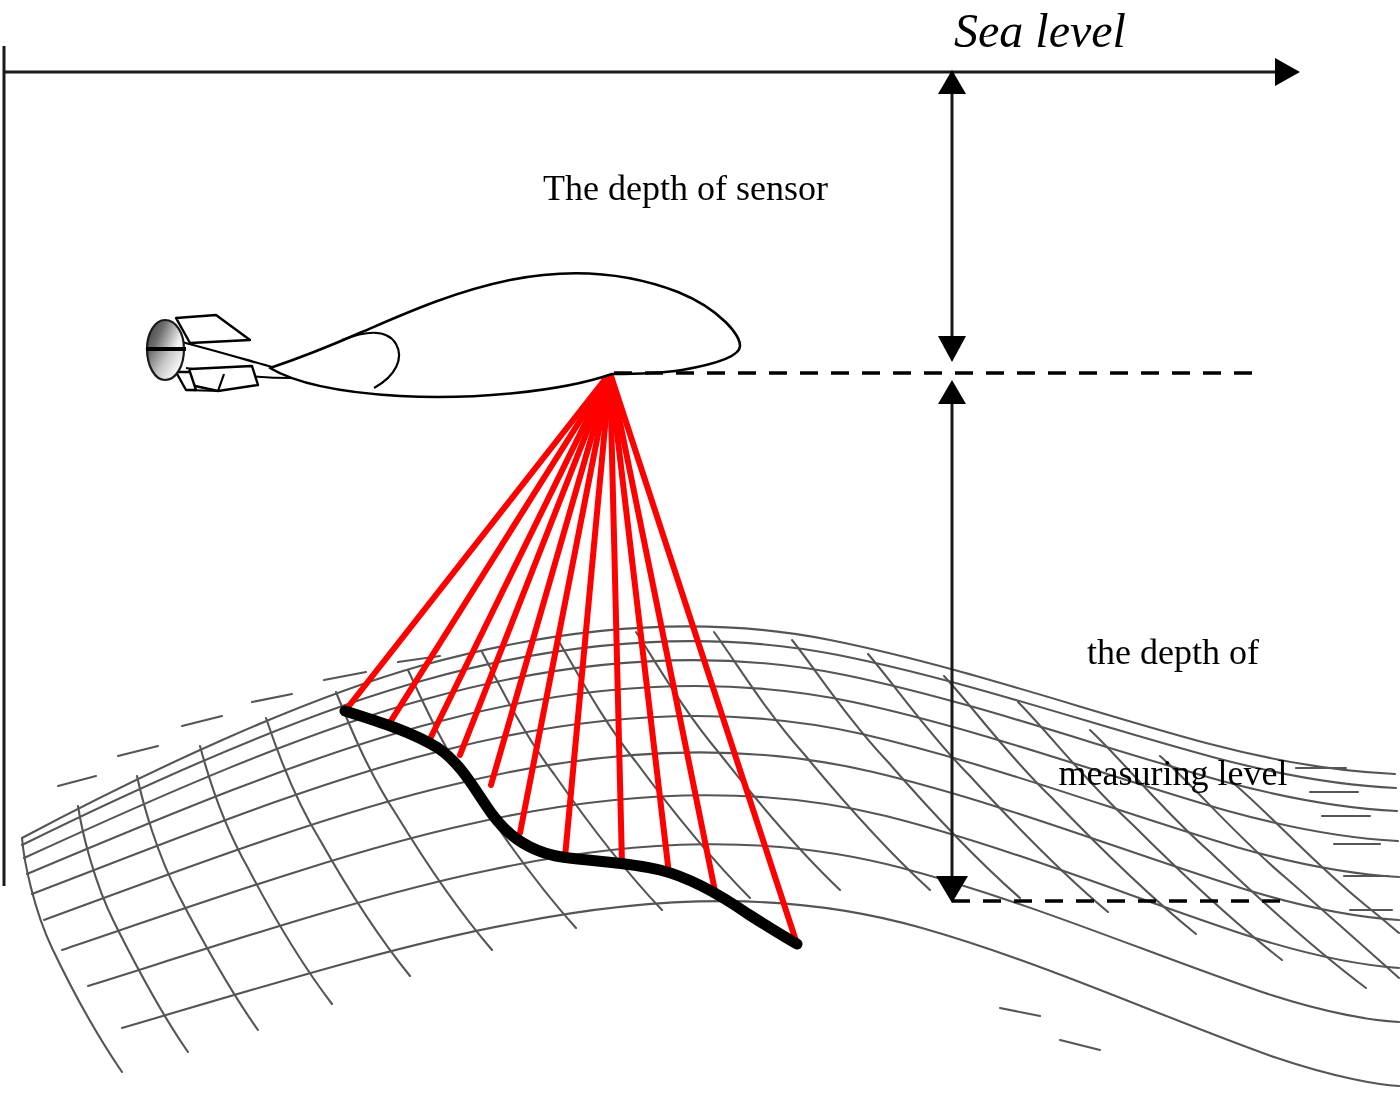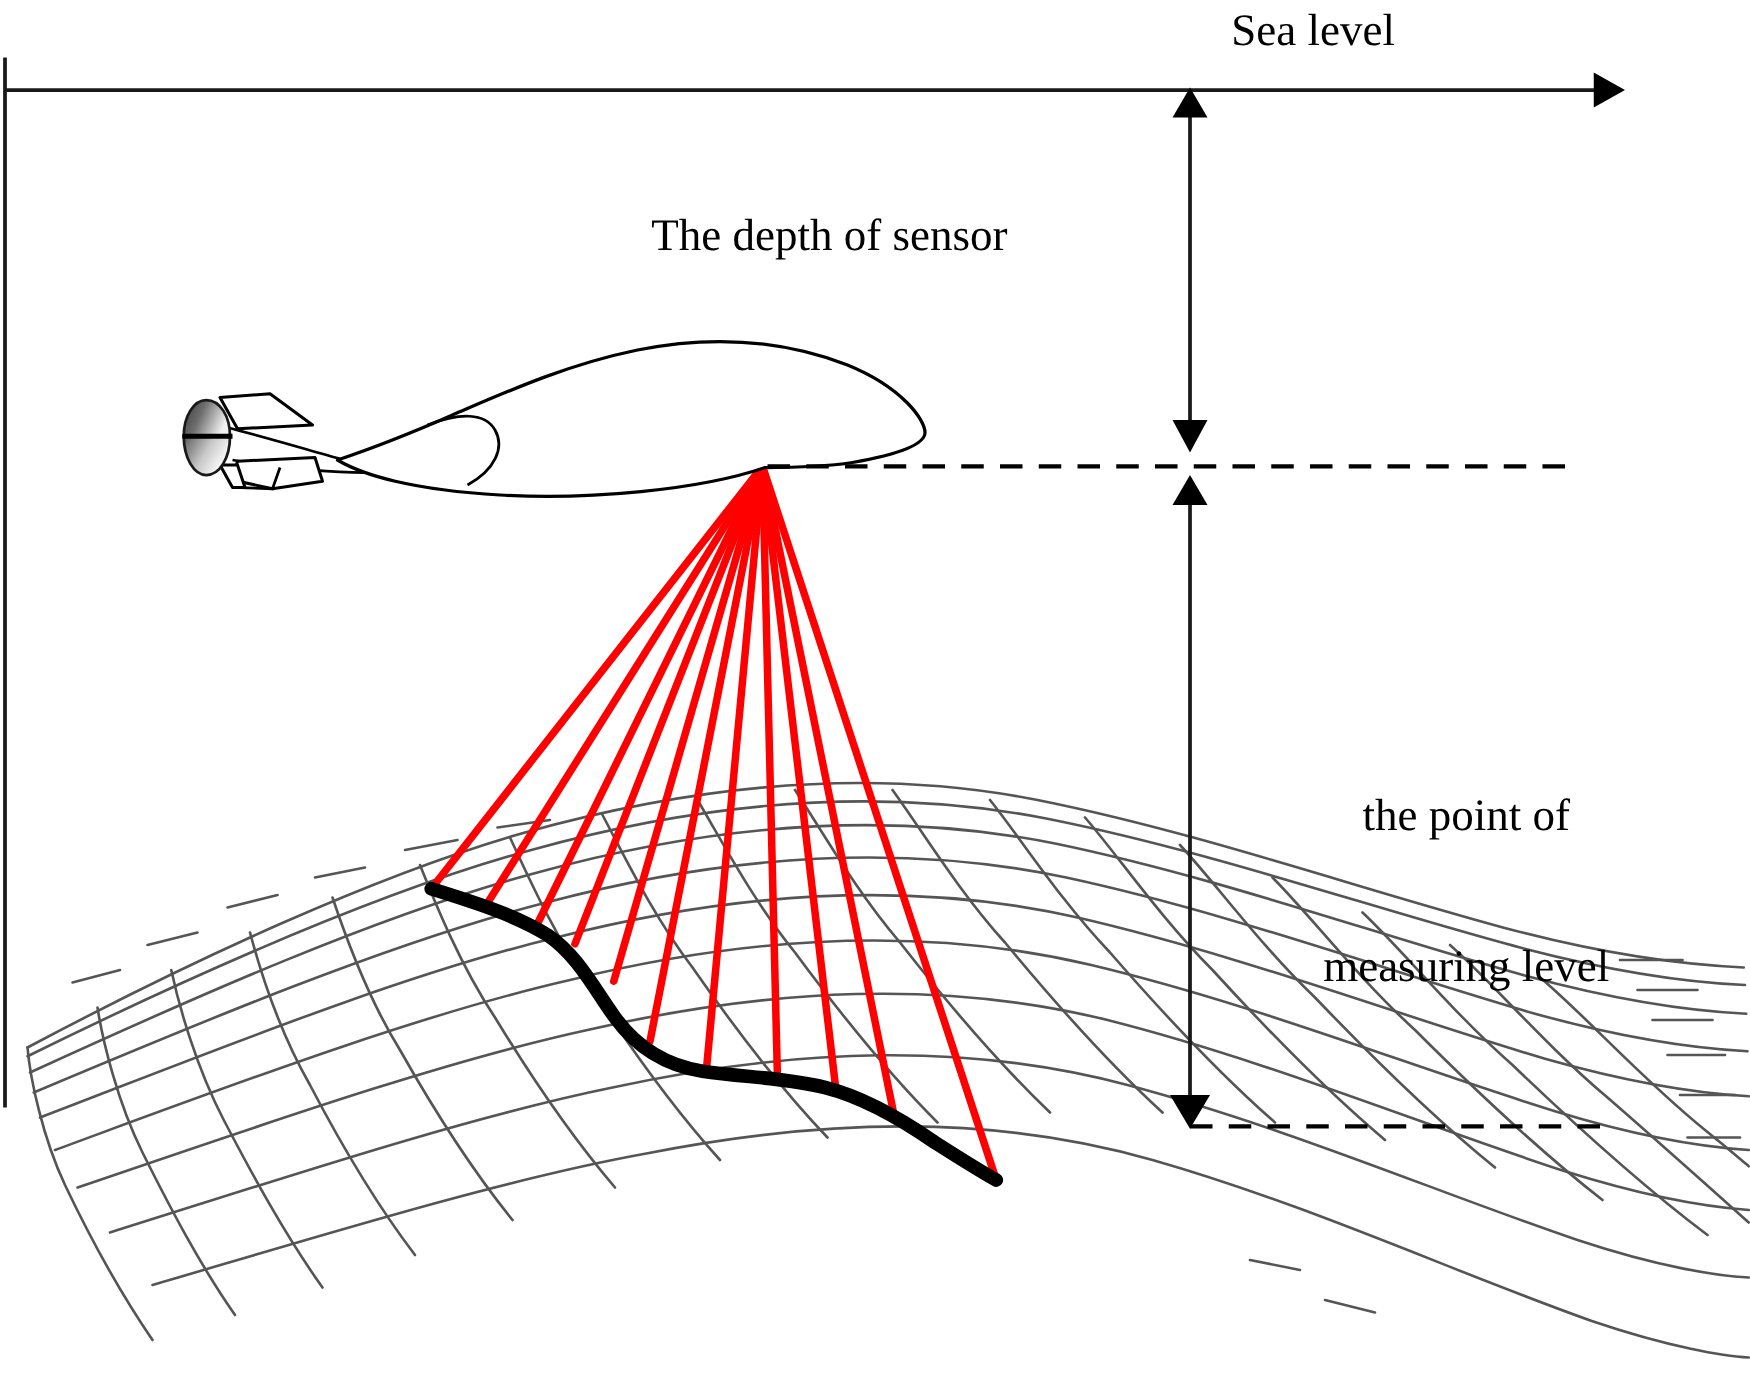--- a/index.html
+++ b/index.html
@@ -32,9 +32,10 @@
     line-height: 1.12;
   }
   #label-sea-level {
-    left: 985px;
+    left: 954px;
     top: 4px;
-    font-size: 36px;
+    font-size: 48px;
+    font-style: italic;
   }
   #label-depth-sensor {
     left: 521px;

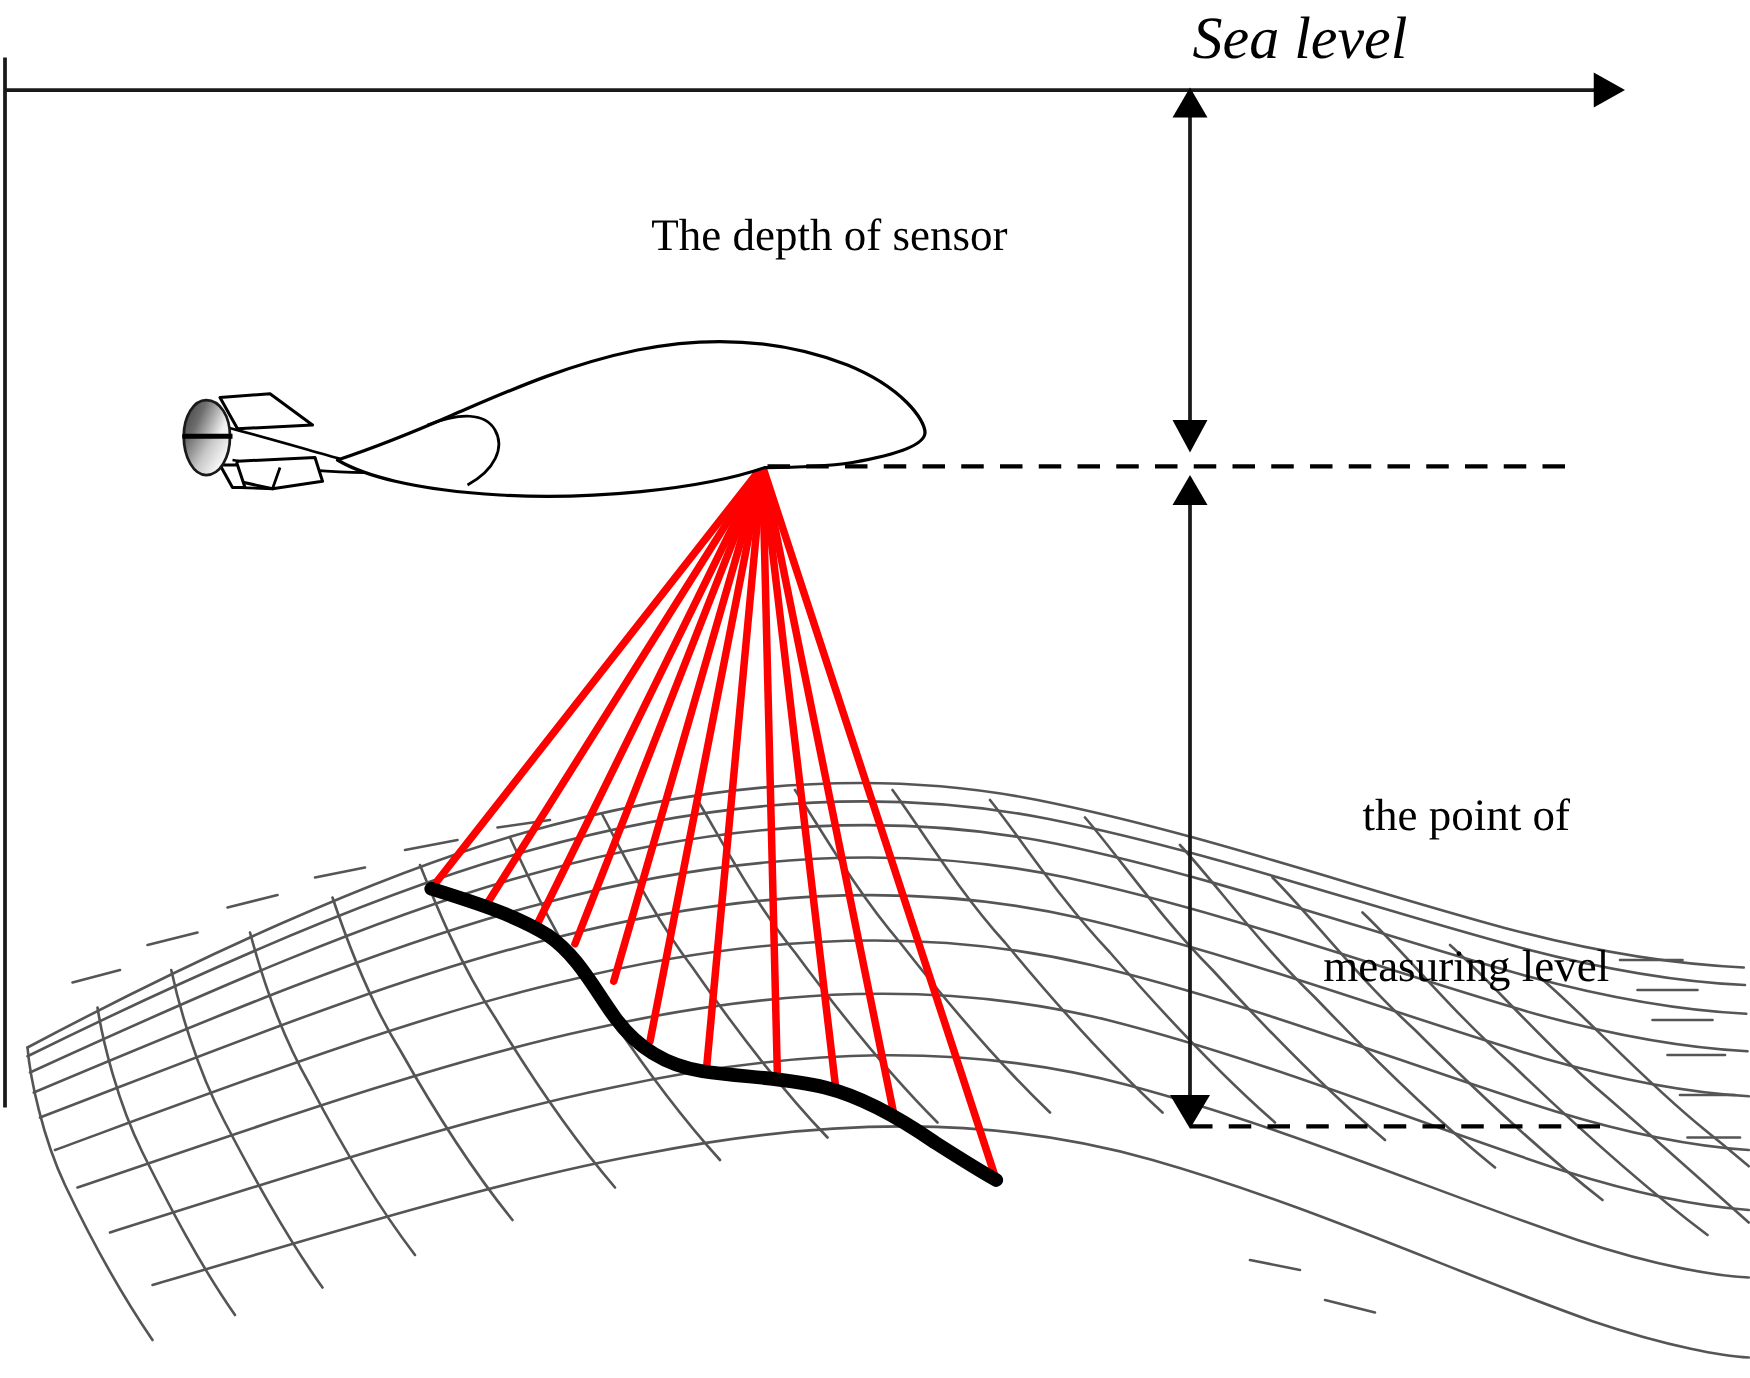--- a/index.html
+++ b/index.html
@@ -38,7 +38,7 @@
     font-style: italic;
   }
   #label-depth-sensor {
-    left: 521px;
+    left: 543px;
     top: 168px;
     font-size: 36px;
   }

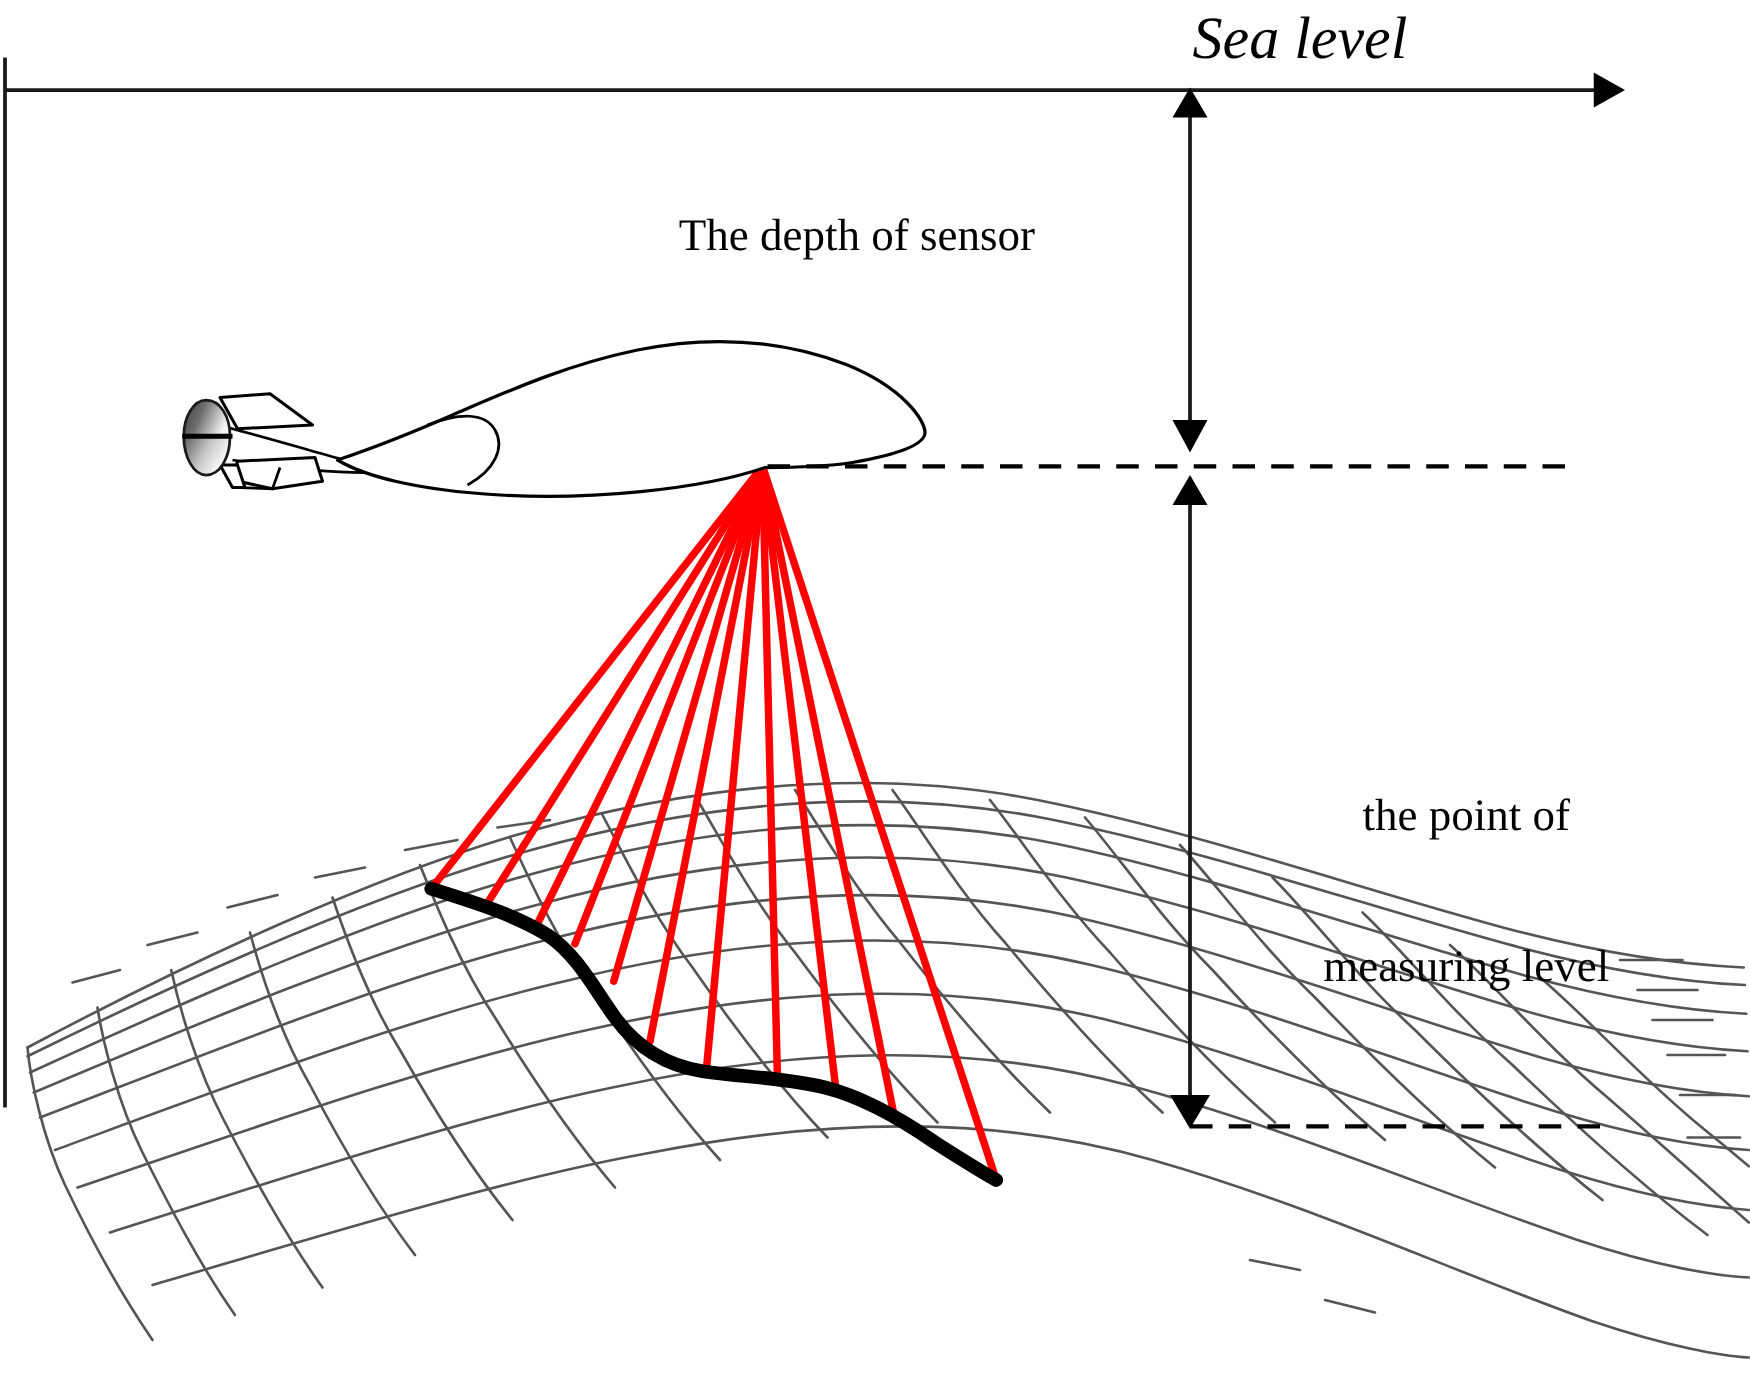--- a/index.html
+++ b/index.html
@@ -242,7 +242,7 @@
   <div class="lbl" id="label-depth-sensor">The depth of sensor</div>
 
   <div class="lbl" id="label-depth-measuring">
-    <div>the point of</div>
+    <div>the depth of</div>
     <div>measuring level</div>
   </div>
 

